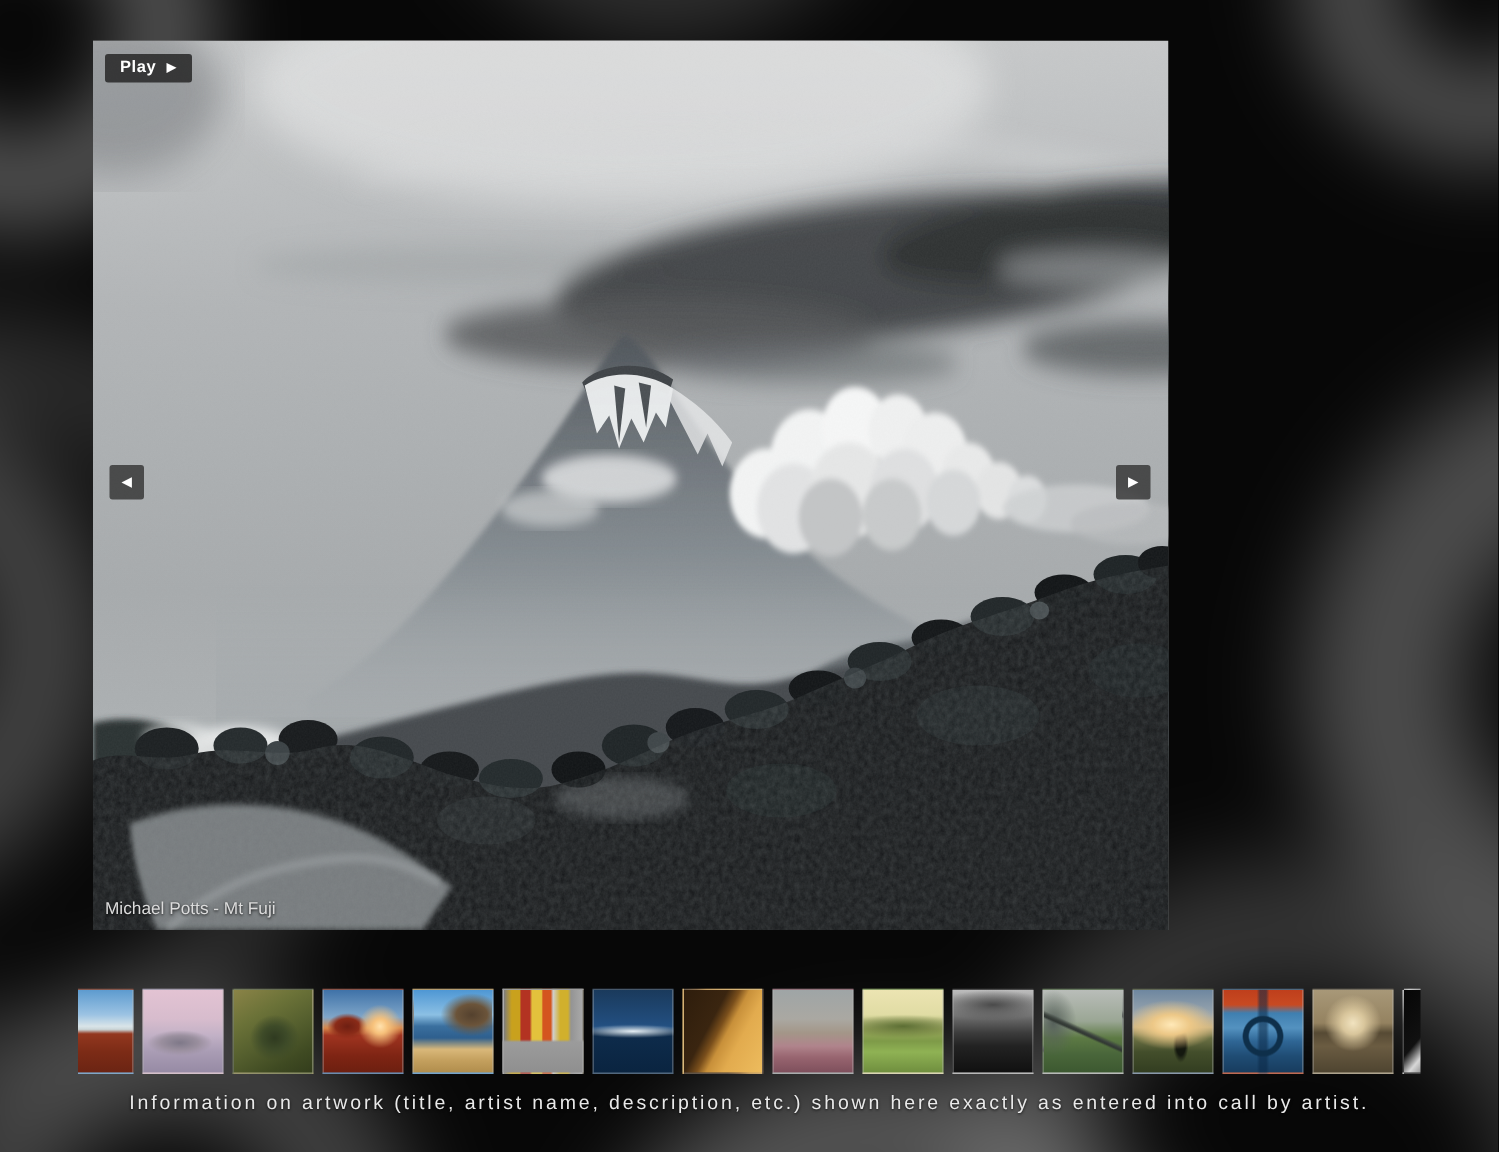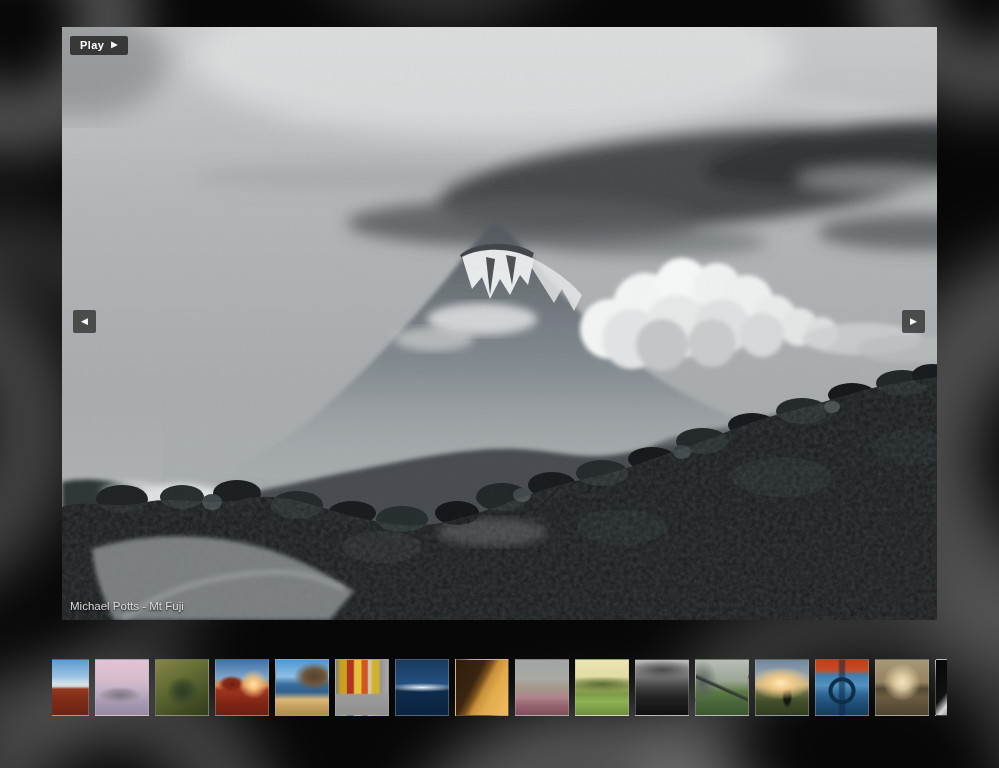--- a/index.html
+++ b/index.html
@@ -17,7 +17,7 @@
     radial-gradient(circle at 93% 6%, rgba(0,0,0,0) 0 45px, rgba(150,150,150,.5) 75px 105px, rgba(0,0,0,0) 145px),
     radial-gradient(circle at 45% -6%, rgba(0,0,0,0) 0 55px, rgba(115,115,115,.4) 95px 125px, rgba(0,0,0,0) 175px),
     #070707;}
-  .photo-frame{position:absolute;left:62px;top:27px;width:875px;height:593px;}
+  .photo-frame{position:absolute;left:62px;top:27px;width:717px;height:593px;}
   .photo-frame svg{display:block;width:100%;height:100%;}
   .play-btn{position:absolute;left:8px;top:9px;display:flex;align-items:center;gap:7px;
     background:rgba(42,42,42,.88);color:var(--control-fg,#fff);border:0;border-radius:2px;

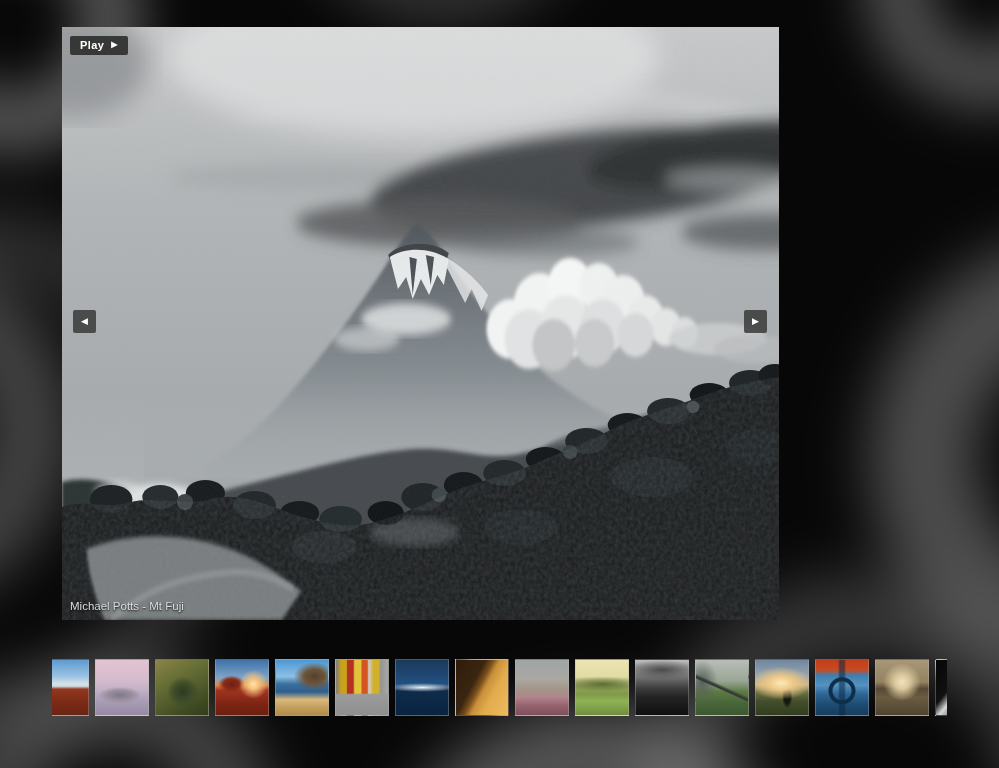--- a/index.html
+++ b/index.html
@@ -222,6 +222,7 @@
     </div>
   </div>
 
+  <div class="info-bar">Information on artwork (title, artist name, description, etc.) shown here exactly as entered into call by artist.</div>
 </div>
 
 </body></html>

